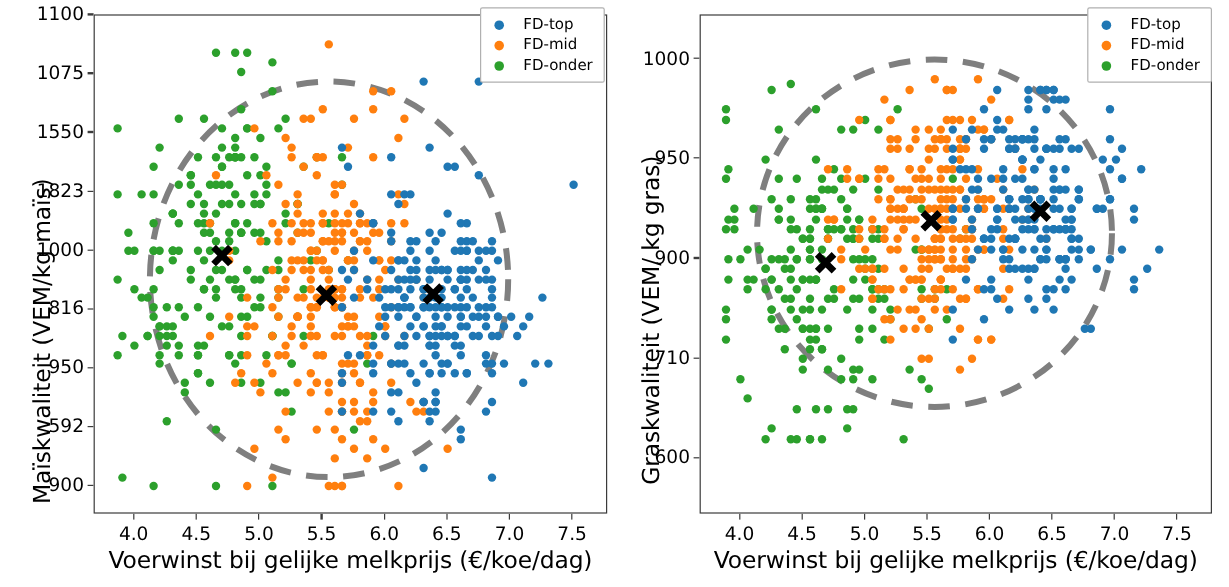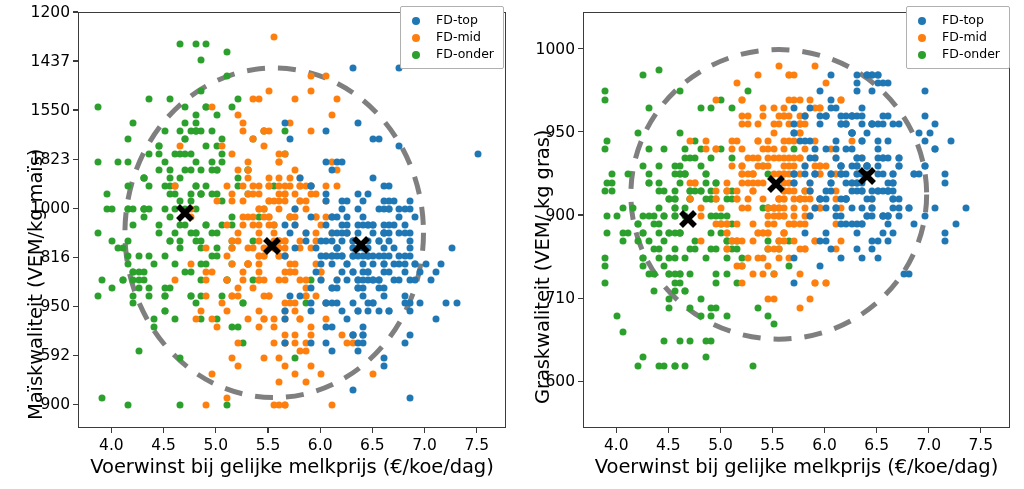--- a/index.html
+++ b/index.html
@@ -124,7 +124,7 @@
         <div class="ytick-mark" style="left: 73px; top: 60.4066px;"></div>
         <div class="ytick" style="left: 12px; width: 58px; top: 61.0566px;">1437</div>
         <div class="ytick-mark" style="left: 73px; top: 11.35px;"></div>
-        <div class="ytick" style="left: 12px; width: 58px; top: 12px;">1200</div>
+        <div class="ytick" style="left: 12px; width: 58px; top: 12px;">1100</div>
       </div>
     <div class="plot-frame">
       <svg class="ellipse-svg" width="428" height="416">

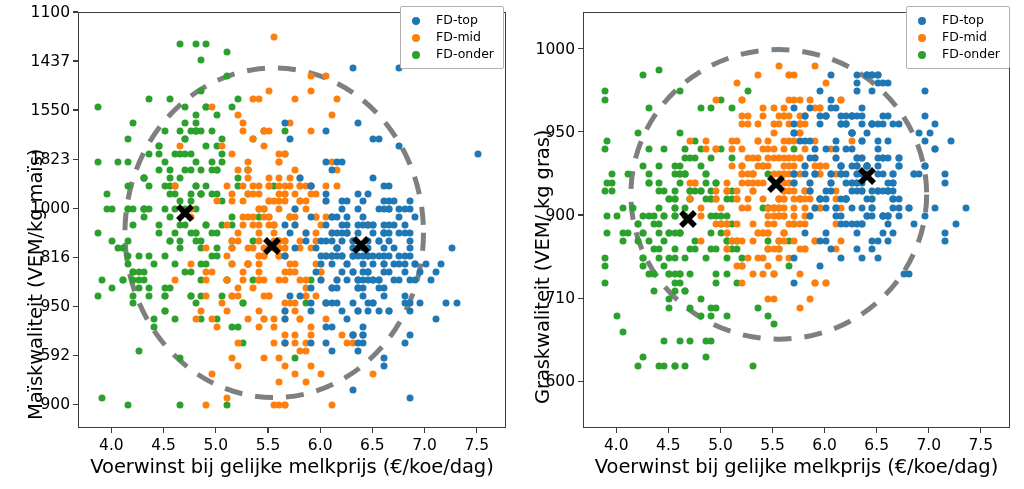--- a/index.html
+++ b/index.html
@@ -122,7 +122,7 @@
         <div class="ytick-mark" style="left: 73px; top: 109.463px;"></div>
         <div class="ytick" style="left: 12px; width: 58px; top: 110.113px;">1550</div>
         <div class="ytick-mark" style="left: 73px; top: 60.4066px;"></div>
-        <div class="ytick" style="left: 12px; width: 58px; top: 61.0566px;">1437</div>
+        <div class="ytick" style="left: 12px; width: 58px; top: 61.0566px;">1075</div>
         <div class="ytick-mark" style="left: 73px; top: 11.35px;"></div>
         <div class="ytick" style="left: 12px; width: 58px; top: 12px;">1100</div>
       </div>

